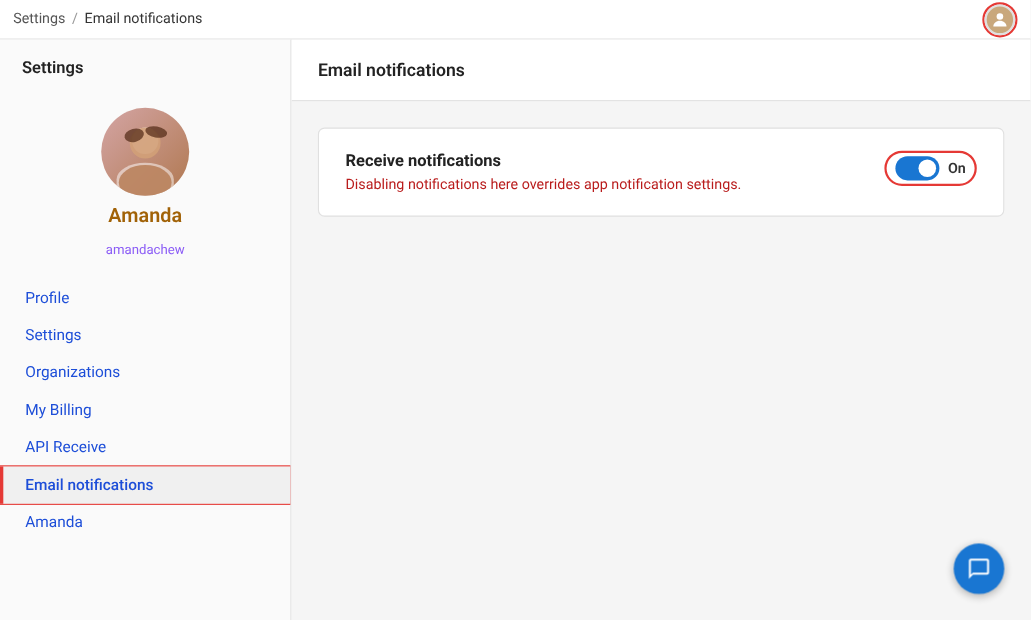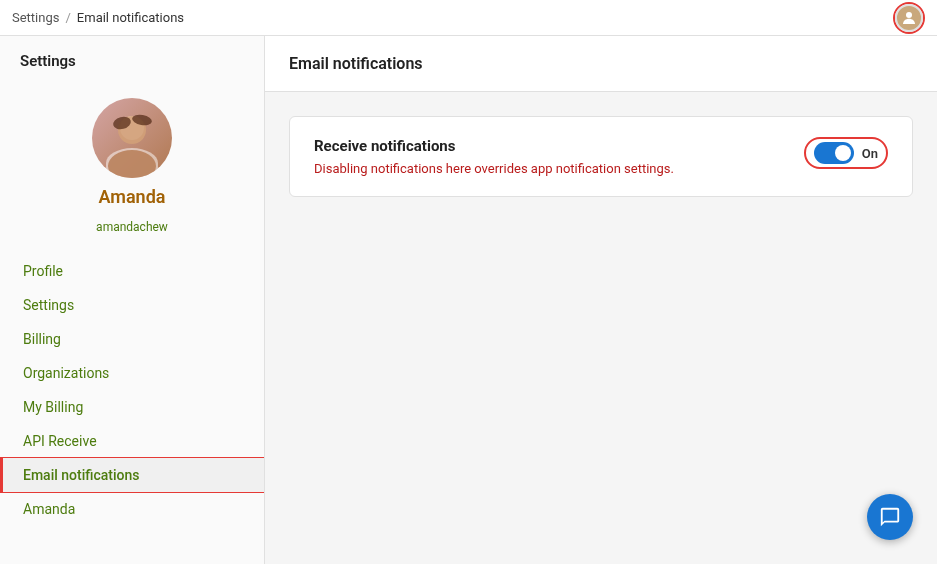--- a/index.html
+++ b/index.html
@@ -123,7 +123,7 @@
     }
     .user-username {
       font-size: 12px;
-      color: #4d7c0f;
+      color: #8b5cf6;
     }
     .sidebar-nav {
       list-style: none;

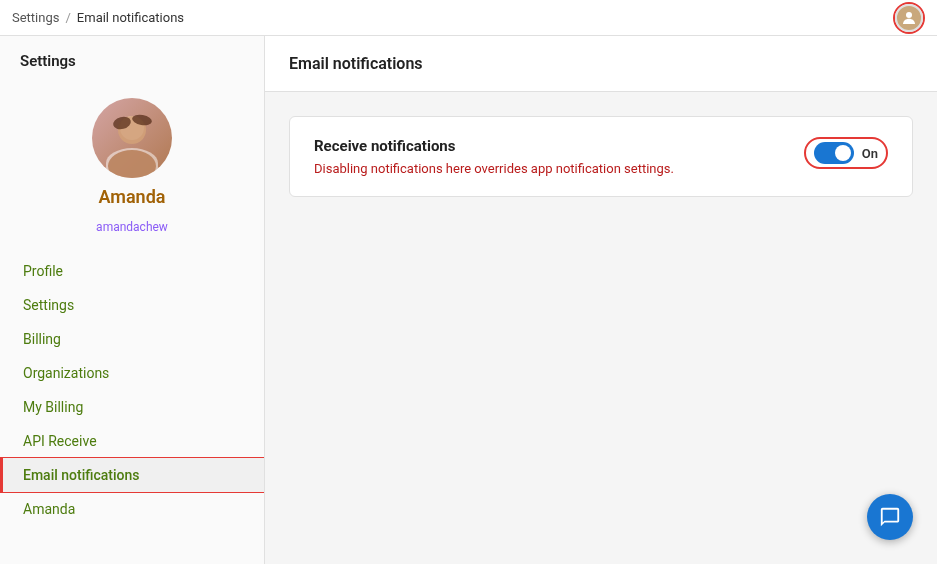--- a/index.html
+++ b/index.html
@@ -132,7 +132,7 @@
     .sidebar-nav li {
       padding: 9px 20px;
       font-size: 14px;
-      color: #4d7c0f;
+      color: #1d4ed8;
       cursor: pointer;
       border-left: 3px solid transparent;
     }

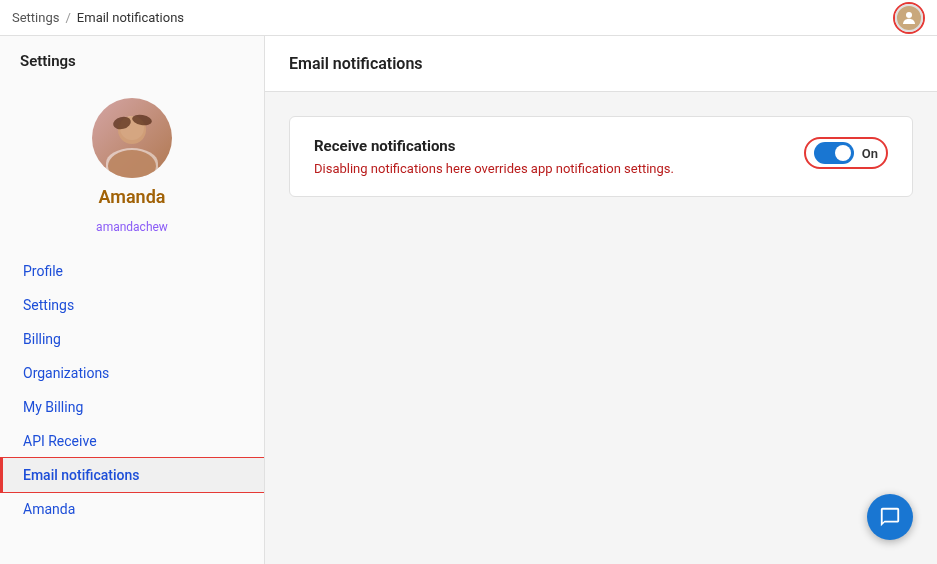--- a/index.html
+++ b/index.html
@@ -281,7 +281,6 @@
     <ul class="sidebar-nav">
     <li>Profile</li>
         <li>Settings</li>
-        <li>Billing</li>
         <li>Organizations</li>
         <li>My Billing</li>
         <li>API Receive</li>

